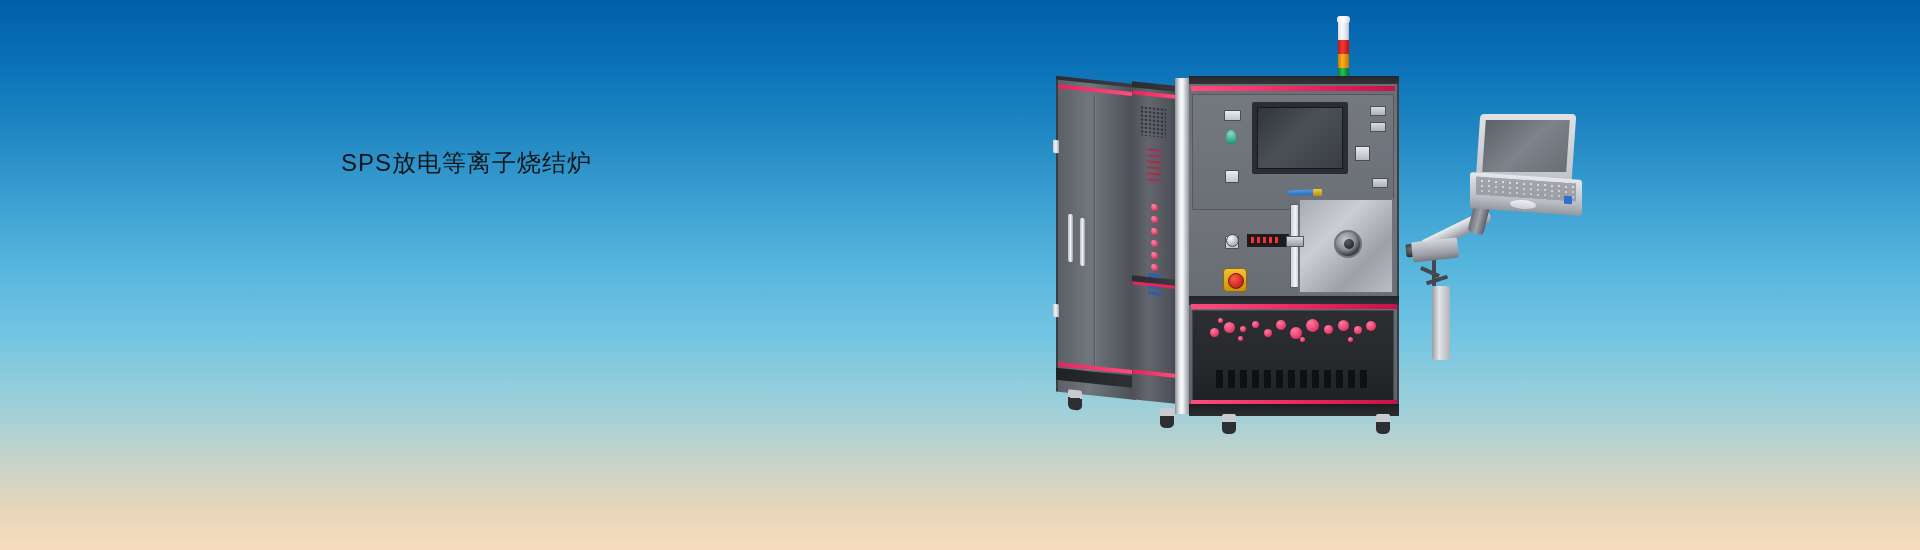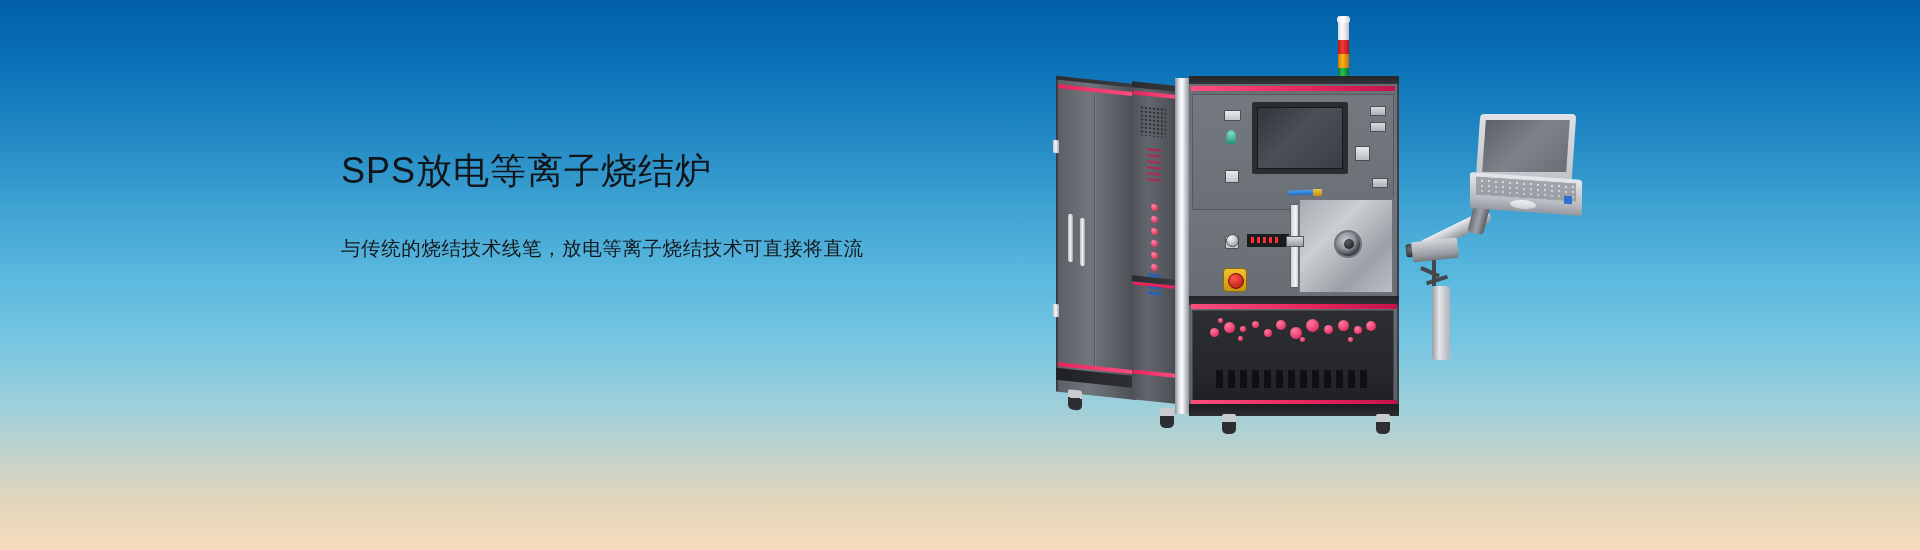--- a/index.html
+++ b/index.html
@@ -35,7 +35,7 @@
     width: 620px;
   }
   .banner-title {
-    font-size: 36px;
+    font-size: 24px;
     font-weight: 400;
     color: #111418;
     letter-spacing: 1px;

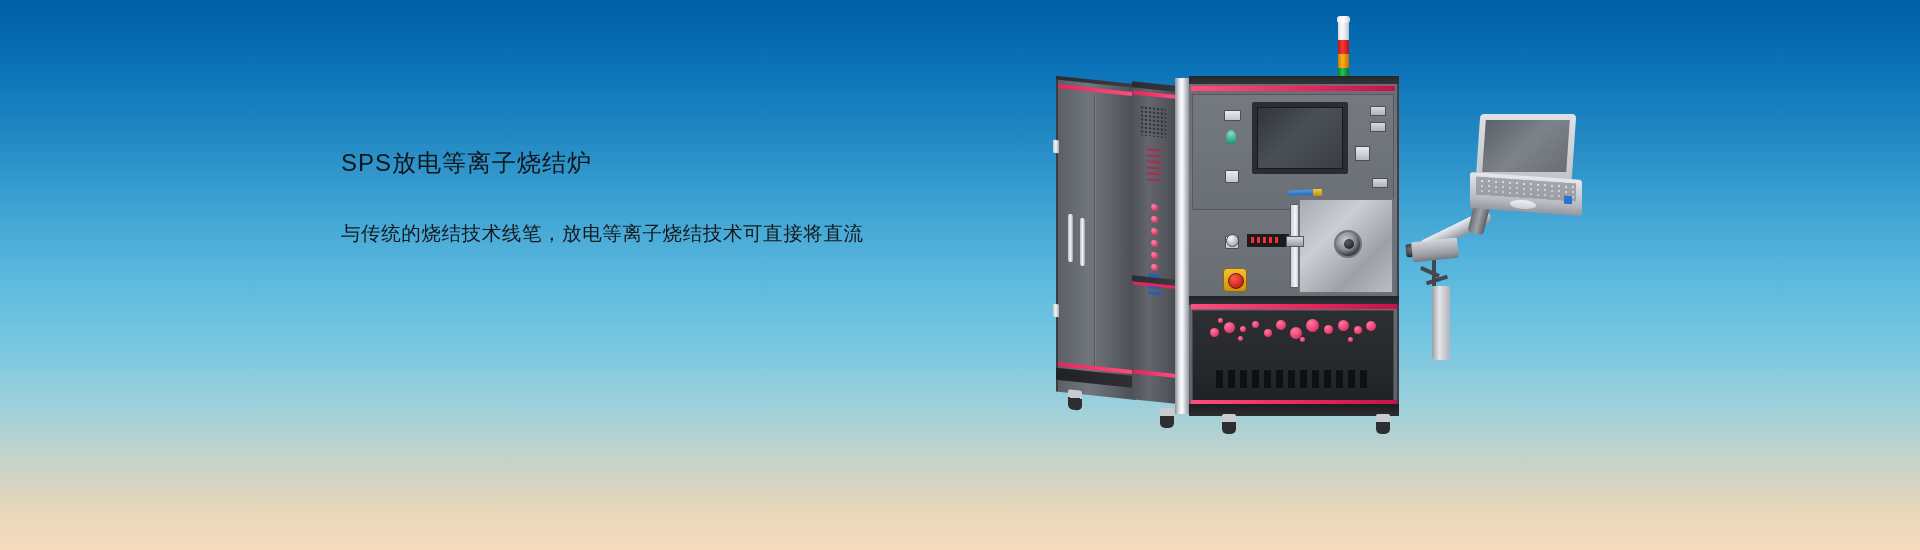--- a/index.html
+++ b/index.html
@@ -474,7 +474,6 @@
 
   <div class="text-block">
     <h1 class="banner-title">SPS放电等离子烧结炉</h1>
-    <p class="banner-para">与传统的烧结技术线笔，放电等离子烧结技术可直接将直流</p>
   </div>
 
   <div id="machine">

